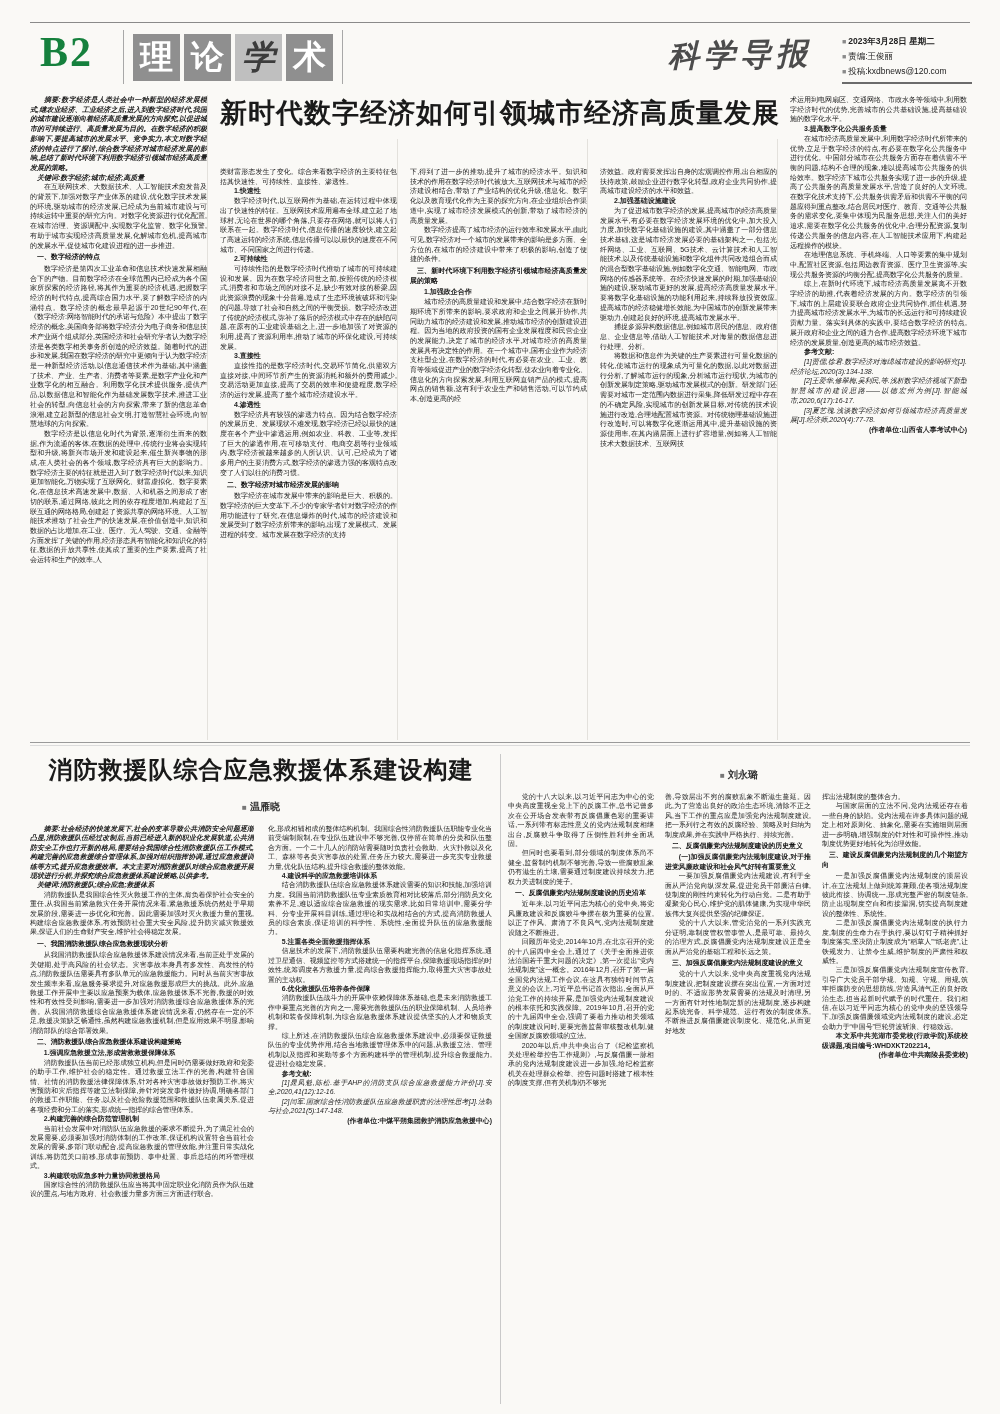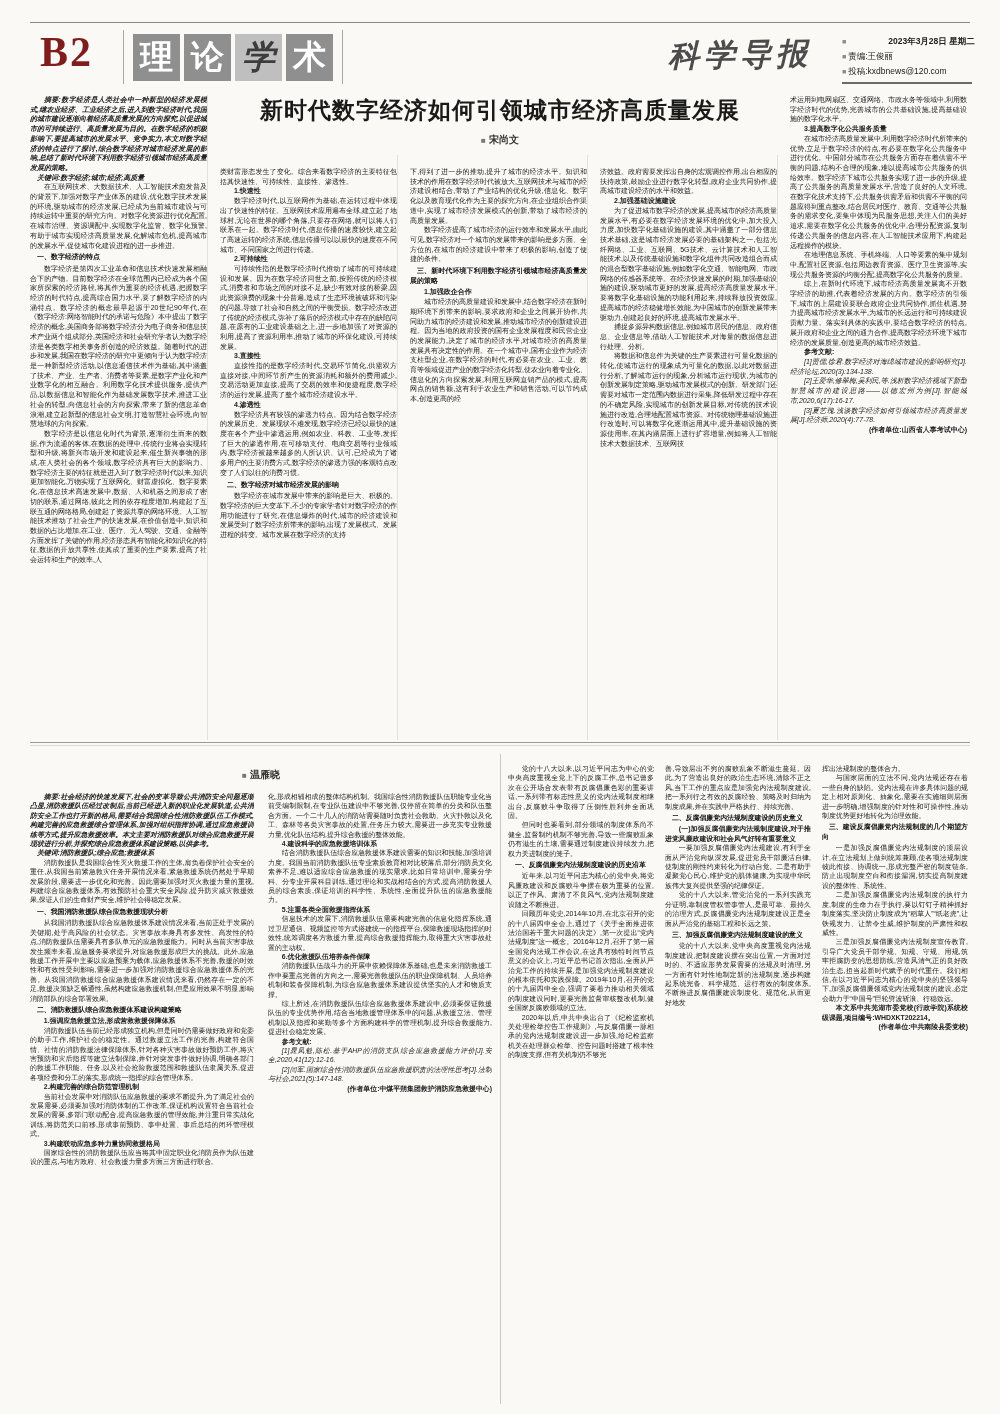--- a/index.html
+++ b/index.html
@@ -9,7 +9,7 @@
 
   
   #top-rule{left:30px;top:22px;width:940px;border-top:1px solid #8a8a8a;}
-  #page-no{left:40px;top:28px;font-family:"Liberation Serif",serif;font-size:42px;font-weight:bold;color:#7f1d1d;letter-spacing:2px;}
+  #page-no{left:40px;top:28px;font-family:"Liberation Serif",serif;font-size:42px;font-weight:bold;color:#15803d;letter-spacing:2px;}
   #section-boxes{left:118px;top:30px;display:flex;gap:4px;align-items:center;}
   .vbar{width:1px;height:54px;background:#a8a8a8;margin:0 5px;}
   .sec-box{width:47px;height:47px;background:#8f8f8f;color:#fff;font-size:33px;font-weight:bold;

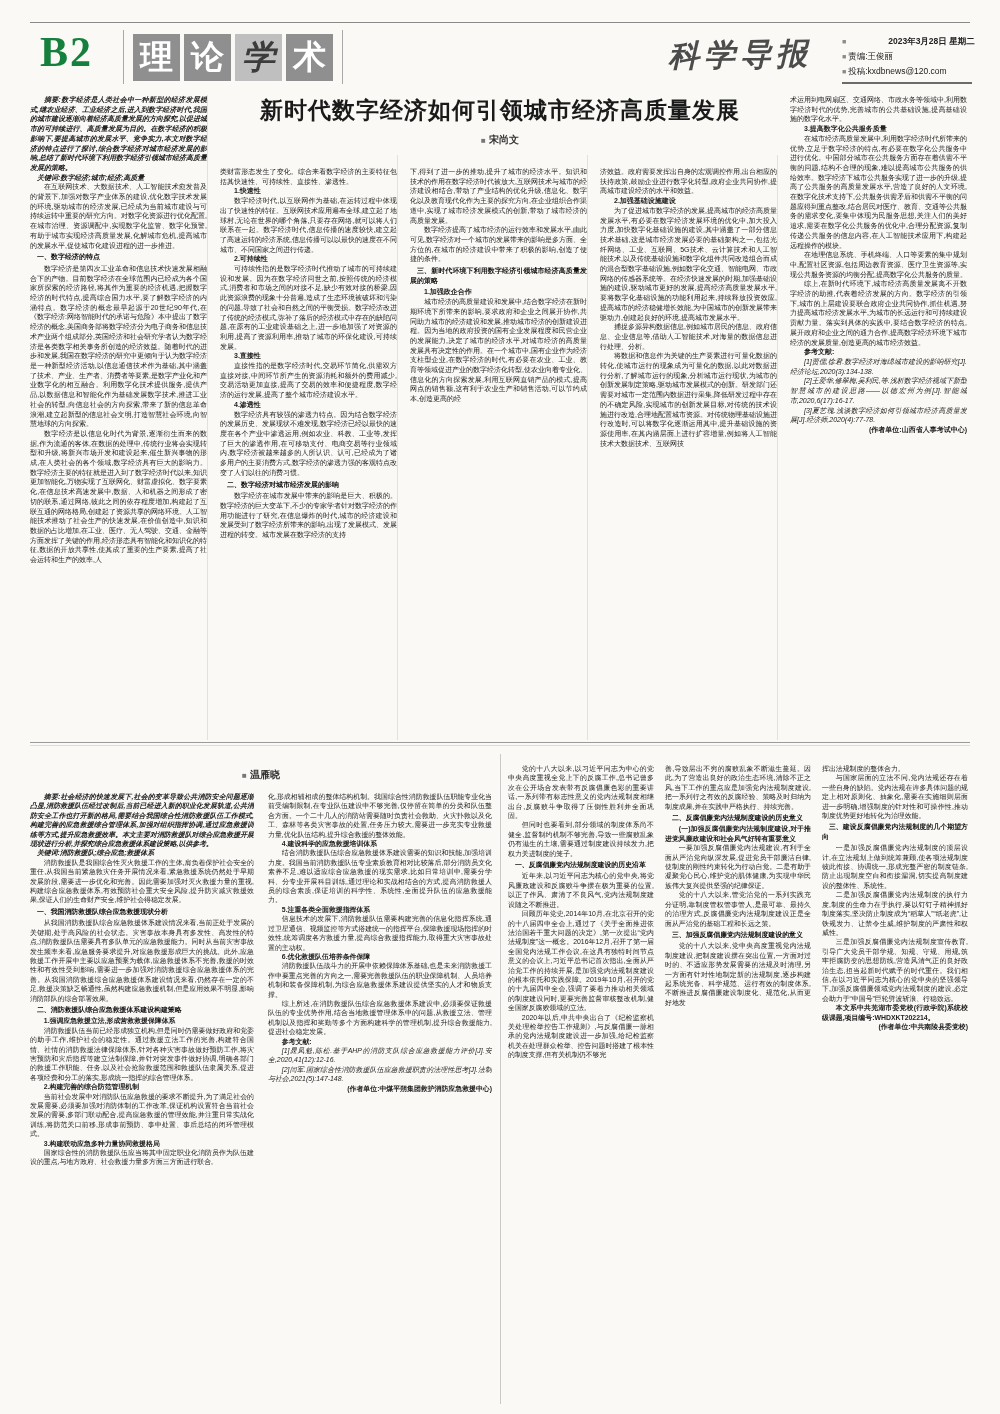--- a/index.html
+++ b/index.html
@@ -21,7 +21,7 @@
               border-bottom:2px solid #6b6b6b;padding-bottom:3px;}
   #issue-info .row{white-space:nowrap;}
   #issue-info .b{color:#8a8a8a;font-size:7px;margin-right:2px;}
-  #issue-info .date{font-weight:bold;margin-left:40px;}
+  #issue-info .date{font-weight:bold;}
 
   
   .headline{font-weight:bold;color:#1a1a1a;text-align:center;letter-spacing:1px;}

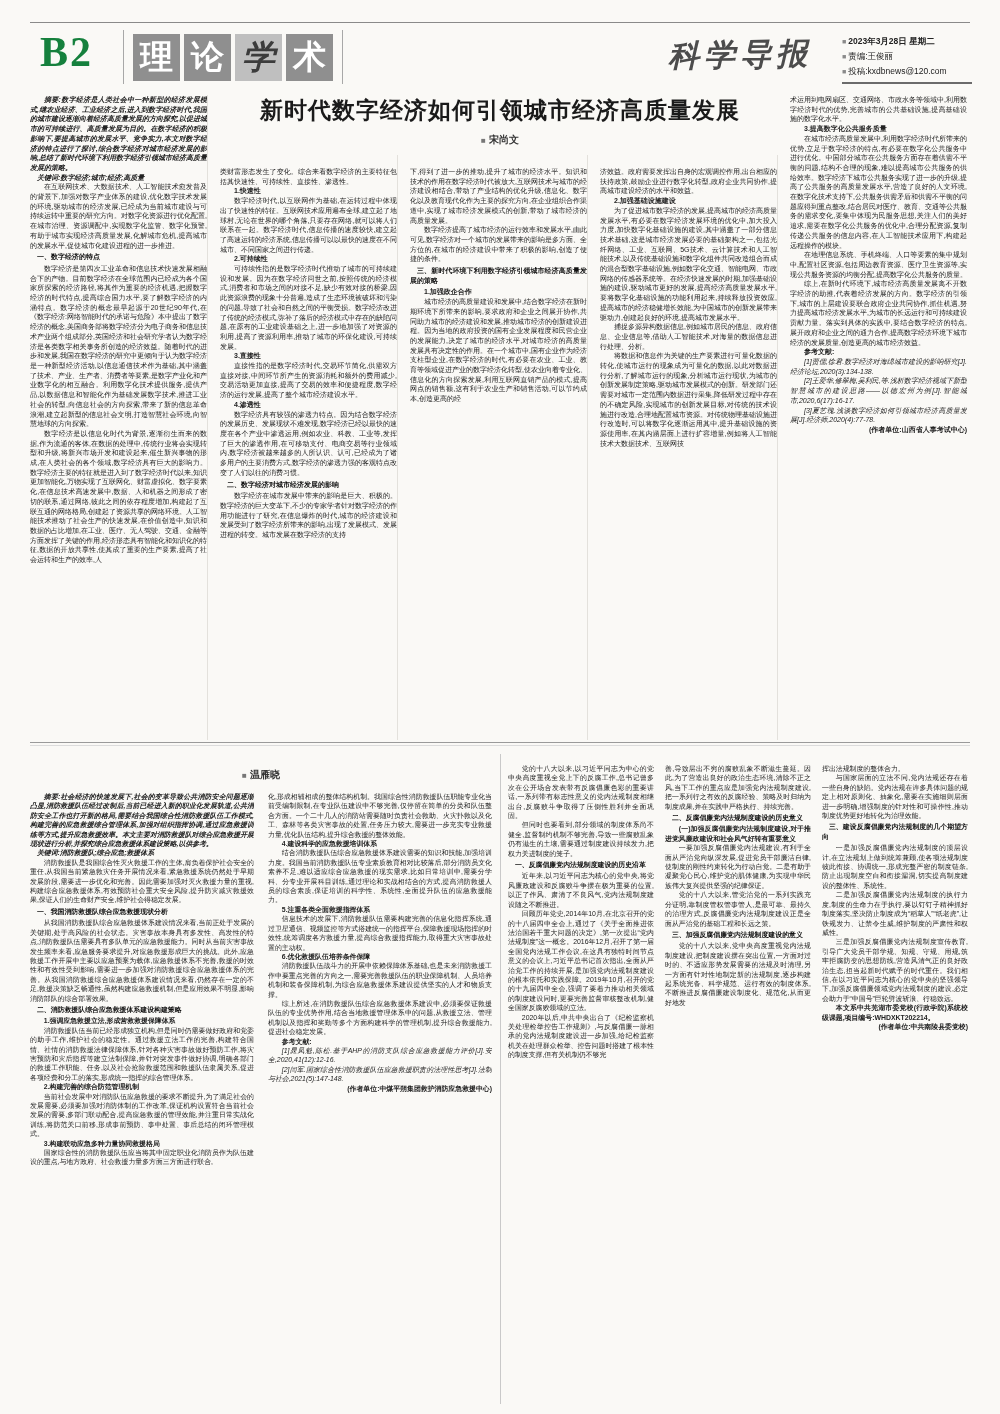--- a/index.html
+++ b/index.html
@@ -46,7 +46,7 @@
   .a1col.pushed{padding-top:72px;}
   .a1col + .a1col{border-left:1px solid #e3e1dc;padding-left:12px;margin-left:-13px;}
   #a1-head{position:absolute;left:188px;top:0;width:564px;background:#faf9f6;z-index:2;padding-bottom:8px;}
-  #a1-head .headline{font-size:23px;}
+  #a1-head .headline{font-size:27px;}
   #a1-head .byline{margin-top:7px;}
 
   

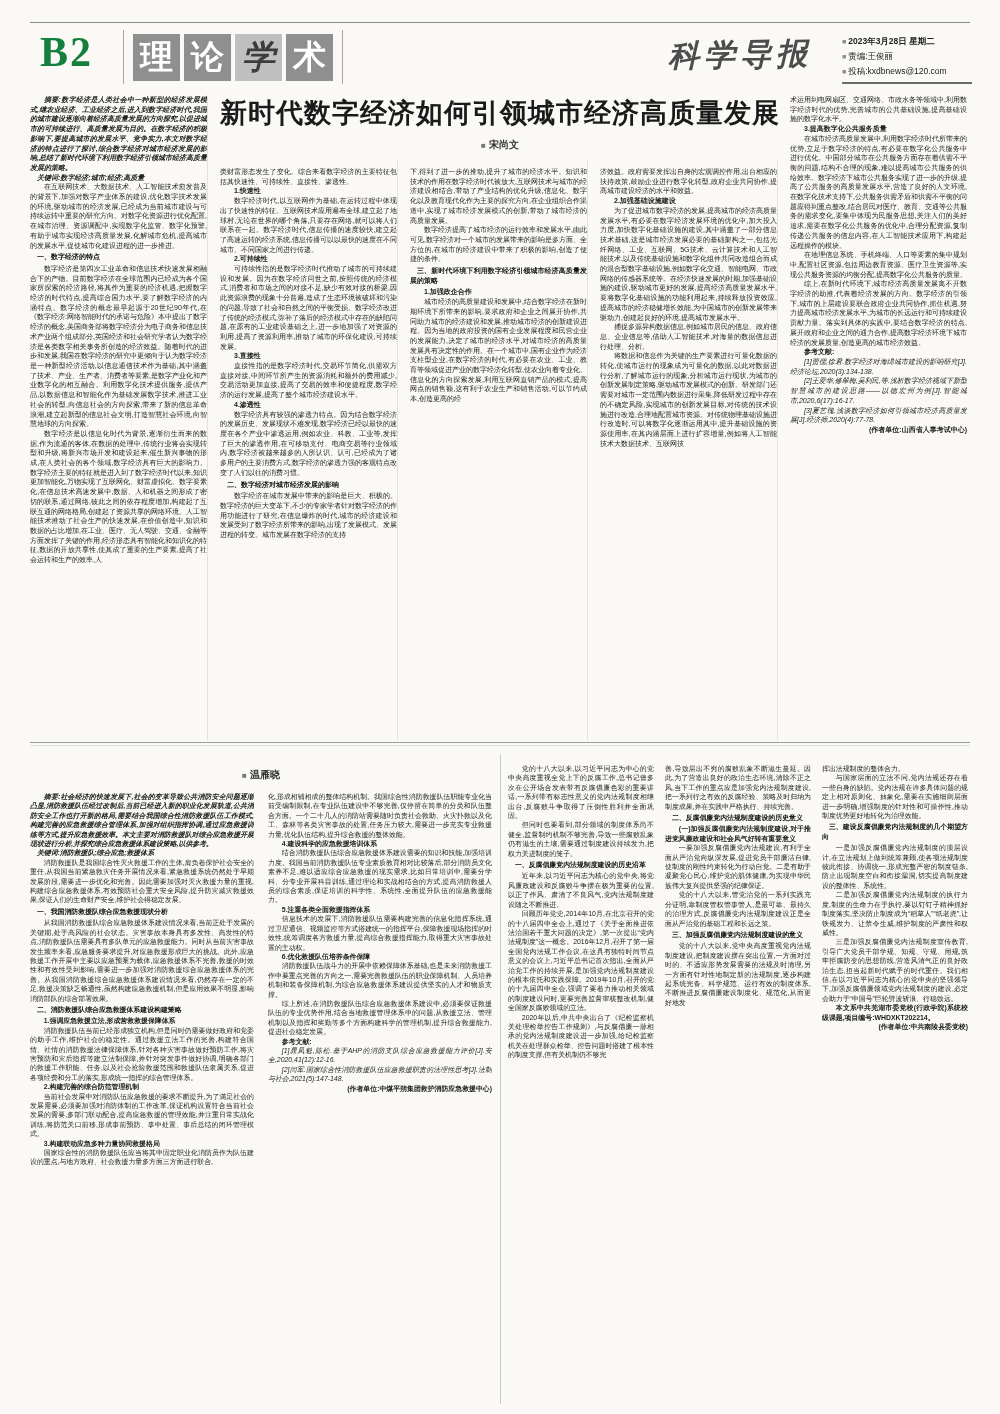--- a/index.html
+++ b/index.html
@@ -92,7 +92,6 @@
 <div id="article1" class="abs-pos">
   <div id="a1-head">
     <div class="headline">新时代数字经济如何引领城市经济高质量发展</div>
-    <div class="byline"><span class="b">■</span><span>宋尚文</span></div>
   </div>
   <div id="a1-cols">
     <div class="a1col">

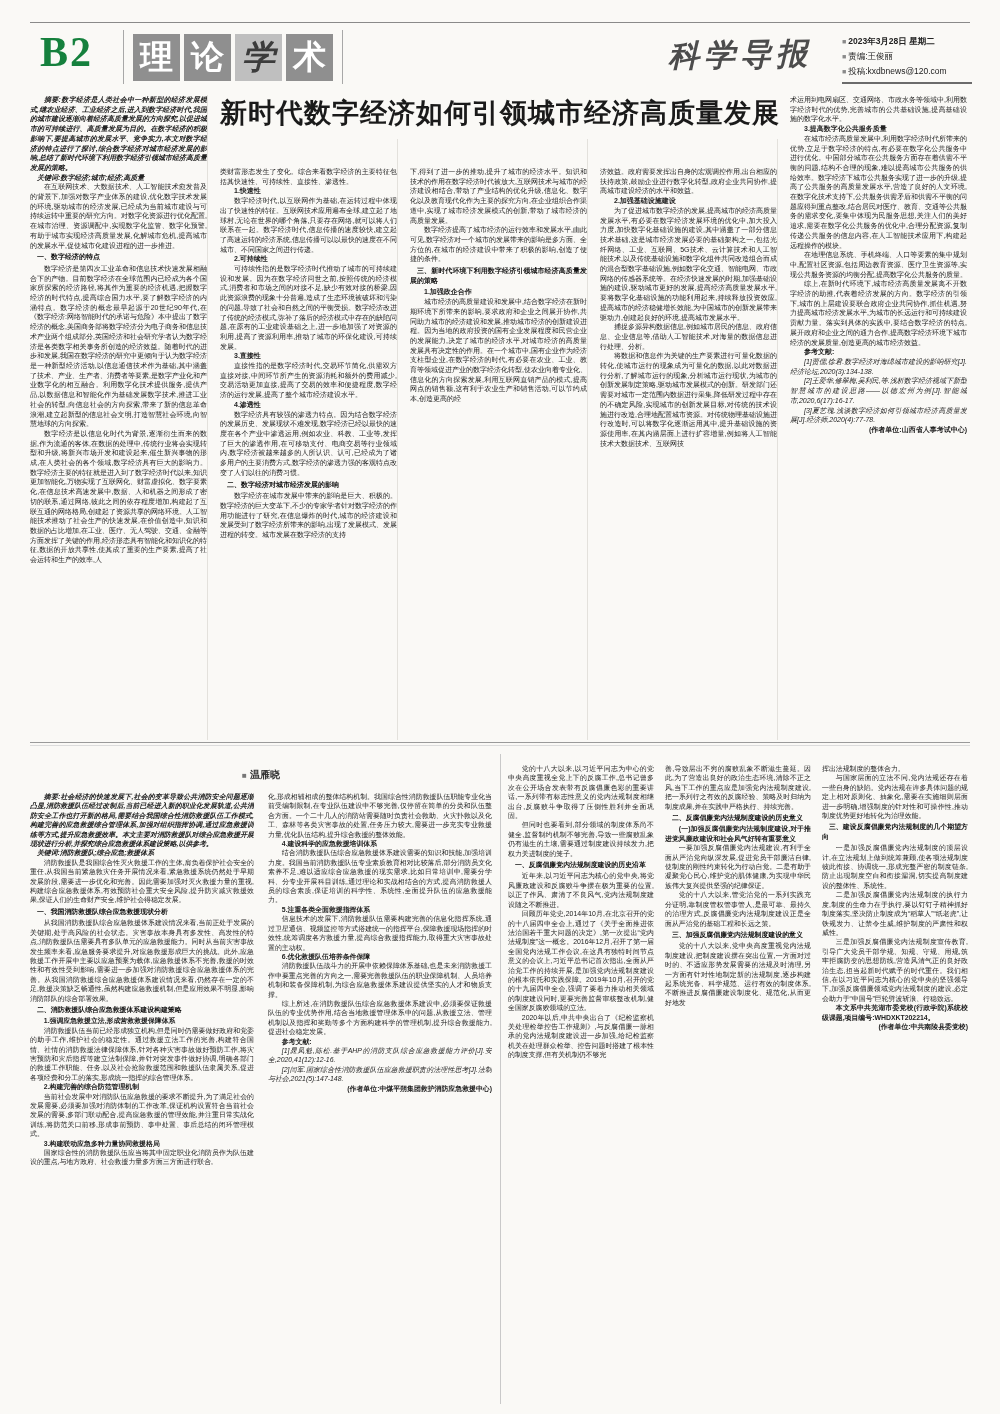--- a/index.html
+++ b/index.html
@@ -149,6 +149,7 @@
 <div id="vert-divider" class="abs-pos"></div>
 
 <div id="article2" class="abs-pos bottom-article">
+  <div class="headline">消防救援队综合应急救援体系建设构建</div>
   <div class="byline"><span class="b">■</span><span>温雁晓</span></div>
   <div class="bcols">
     <div class="a2col">

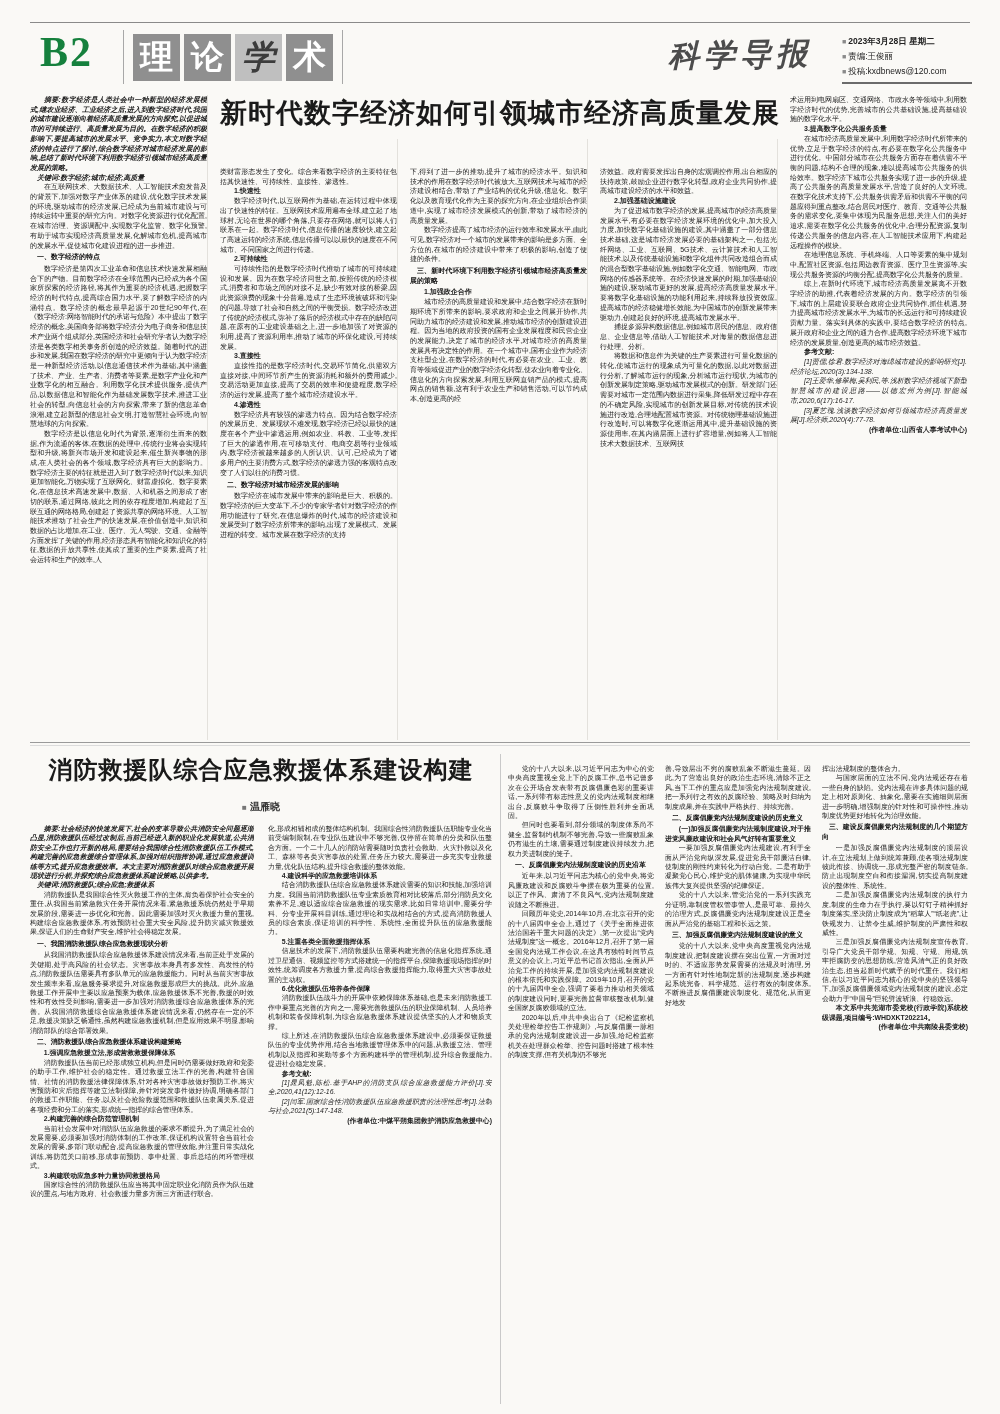--- a/index.html
+++ b/index.html
@@ -184,6 +184,7 @@
 </div>
 
 <div id="article3" class="abs-pos bottom-article">
+  <div class="byline"><span class="b">■</span><span>刘永璐</span></div>
   <div class="bcols">
     <div class="a3col">
         <p class="tb p">党的十八大以来,以习近平同志为中心的党中央高度重视全党上下的反腐工作,总书记曾多次在公开场合发表带有反腐倡廉色彩的重要讲话,一系列带有标志性意义的党内法规制度相继出台,反腐败斗争取得了压倒性胜利并全面巩固。</p>

